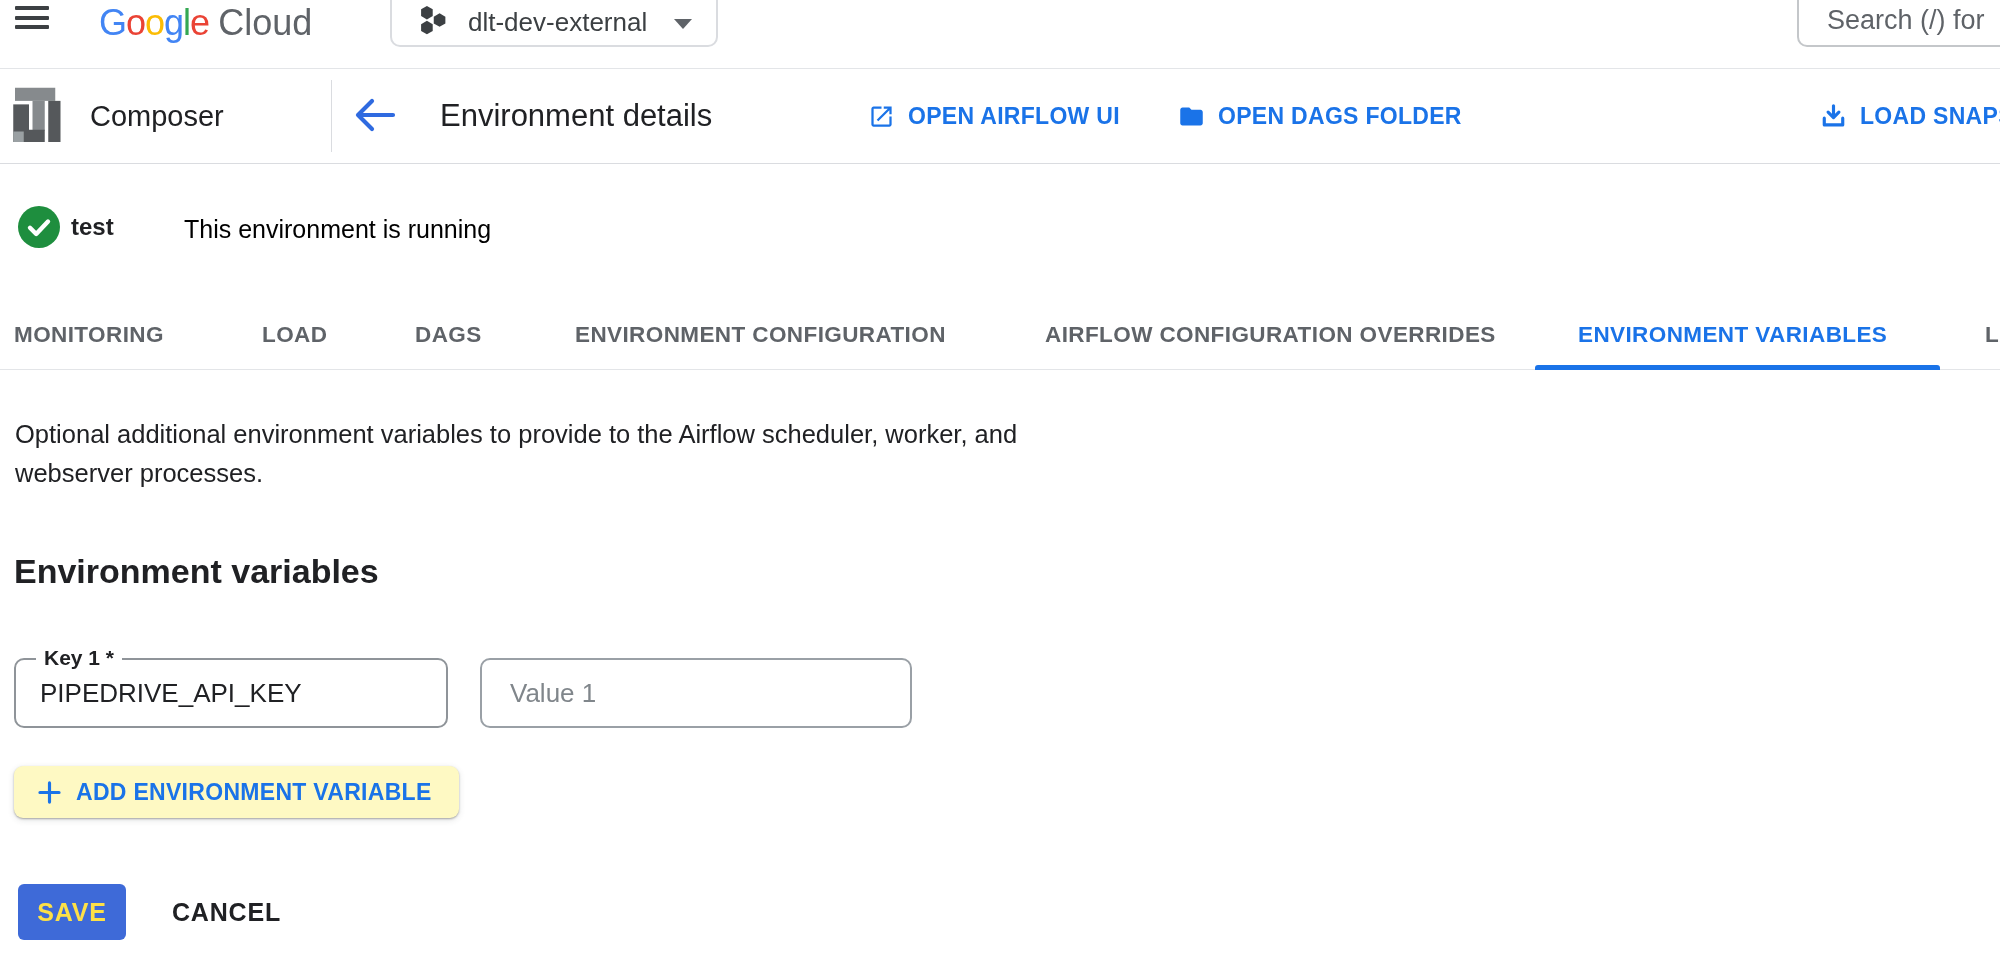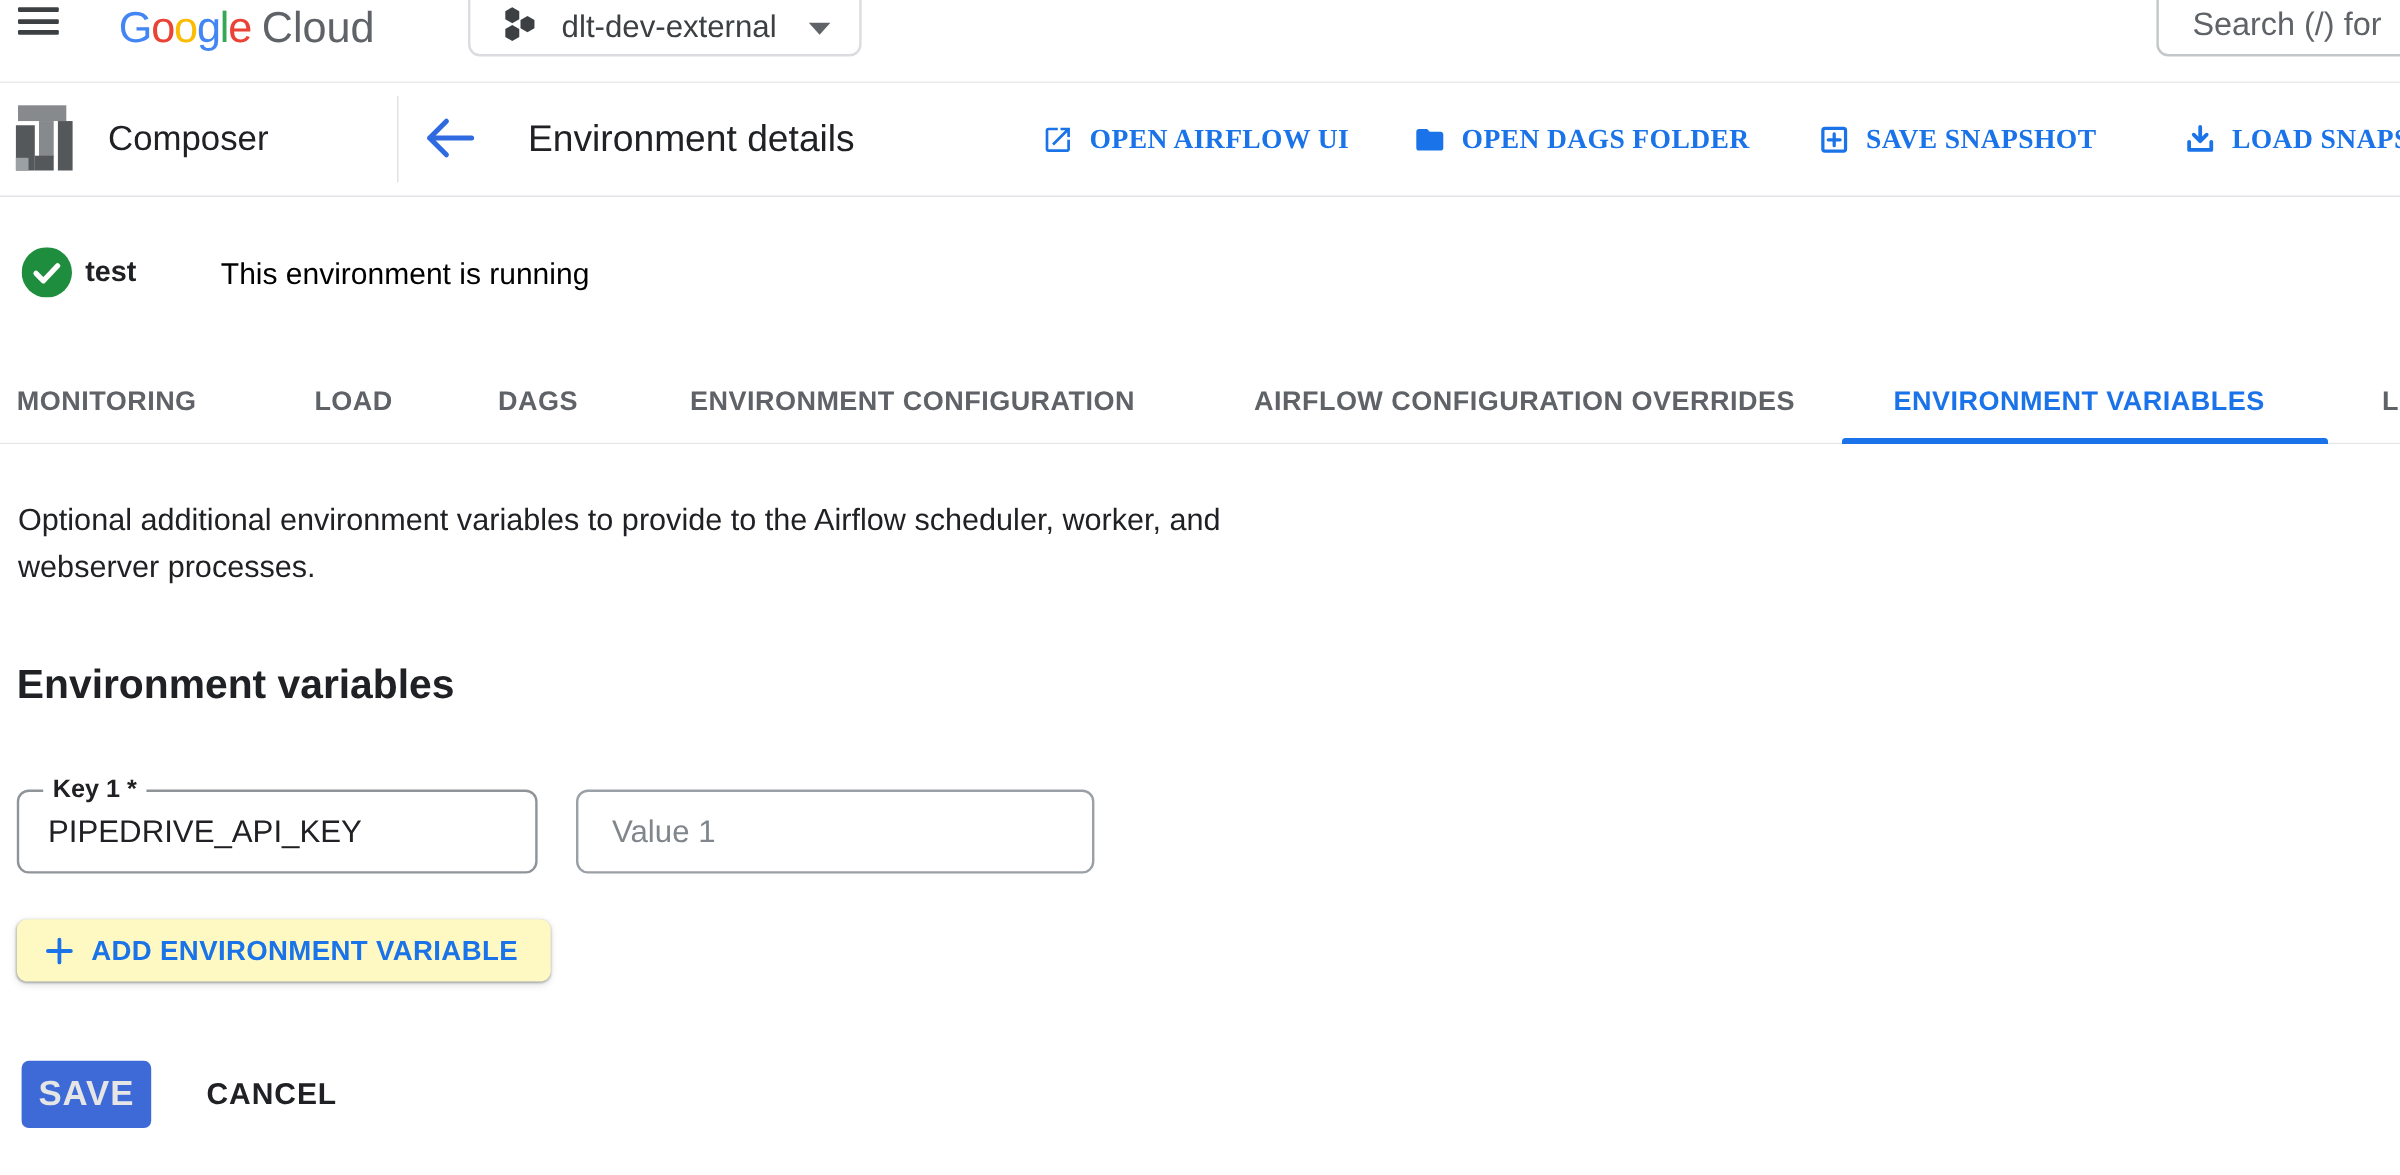--- a/index.html
+++ b/index.html
@@ -39,7 +39,7 @@
               font-size:31px;color:#202124;}
   .action-btn{position:absolute;top:0;height:94px;display:flex;align-items:center;gap:13px;
               color:#1a73e8;font-weight:700;font-size:23px;letter-spacing:.3px;cursor:pointer;
-              background:none;border:none;font-family:Liberation Serif, serif;white-space:nowrap;padding:0;}
+              background:none;border:none;font-family:Liberation Sans, sans-serif;white-space:nowrap;padding:0;}
   .a1{left:868px}.a2{left:1178px}.a3{left:1515px}.a4{left:1820px}
 
   

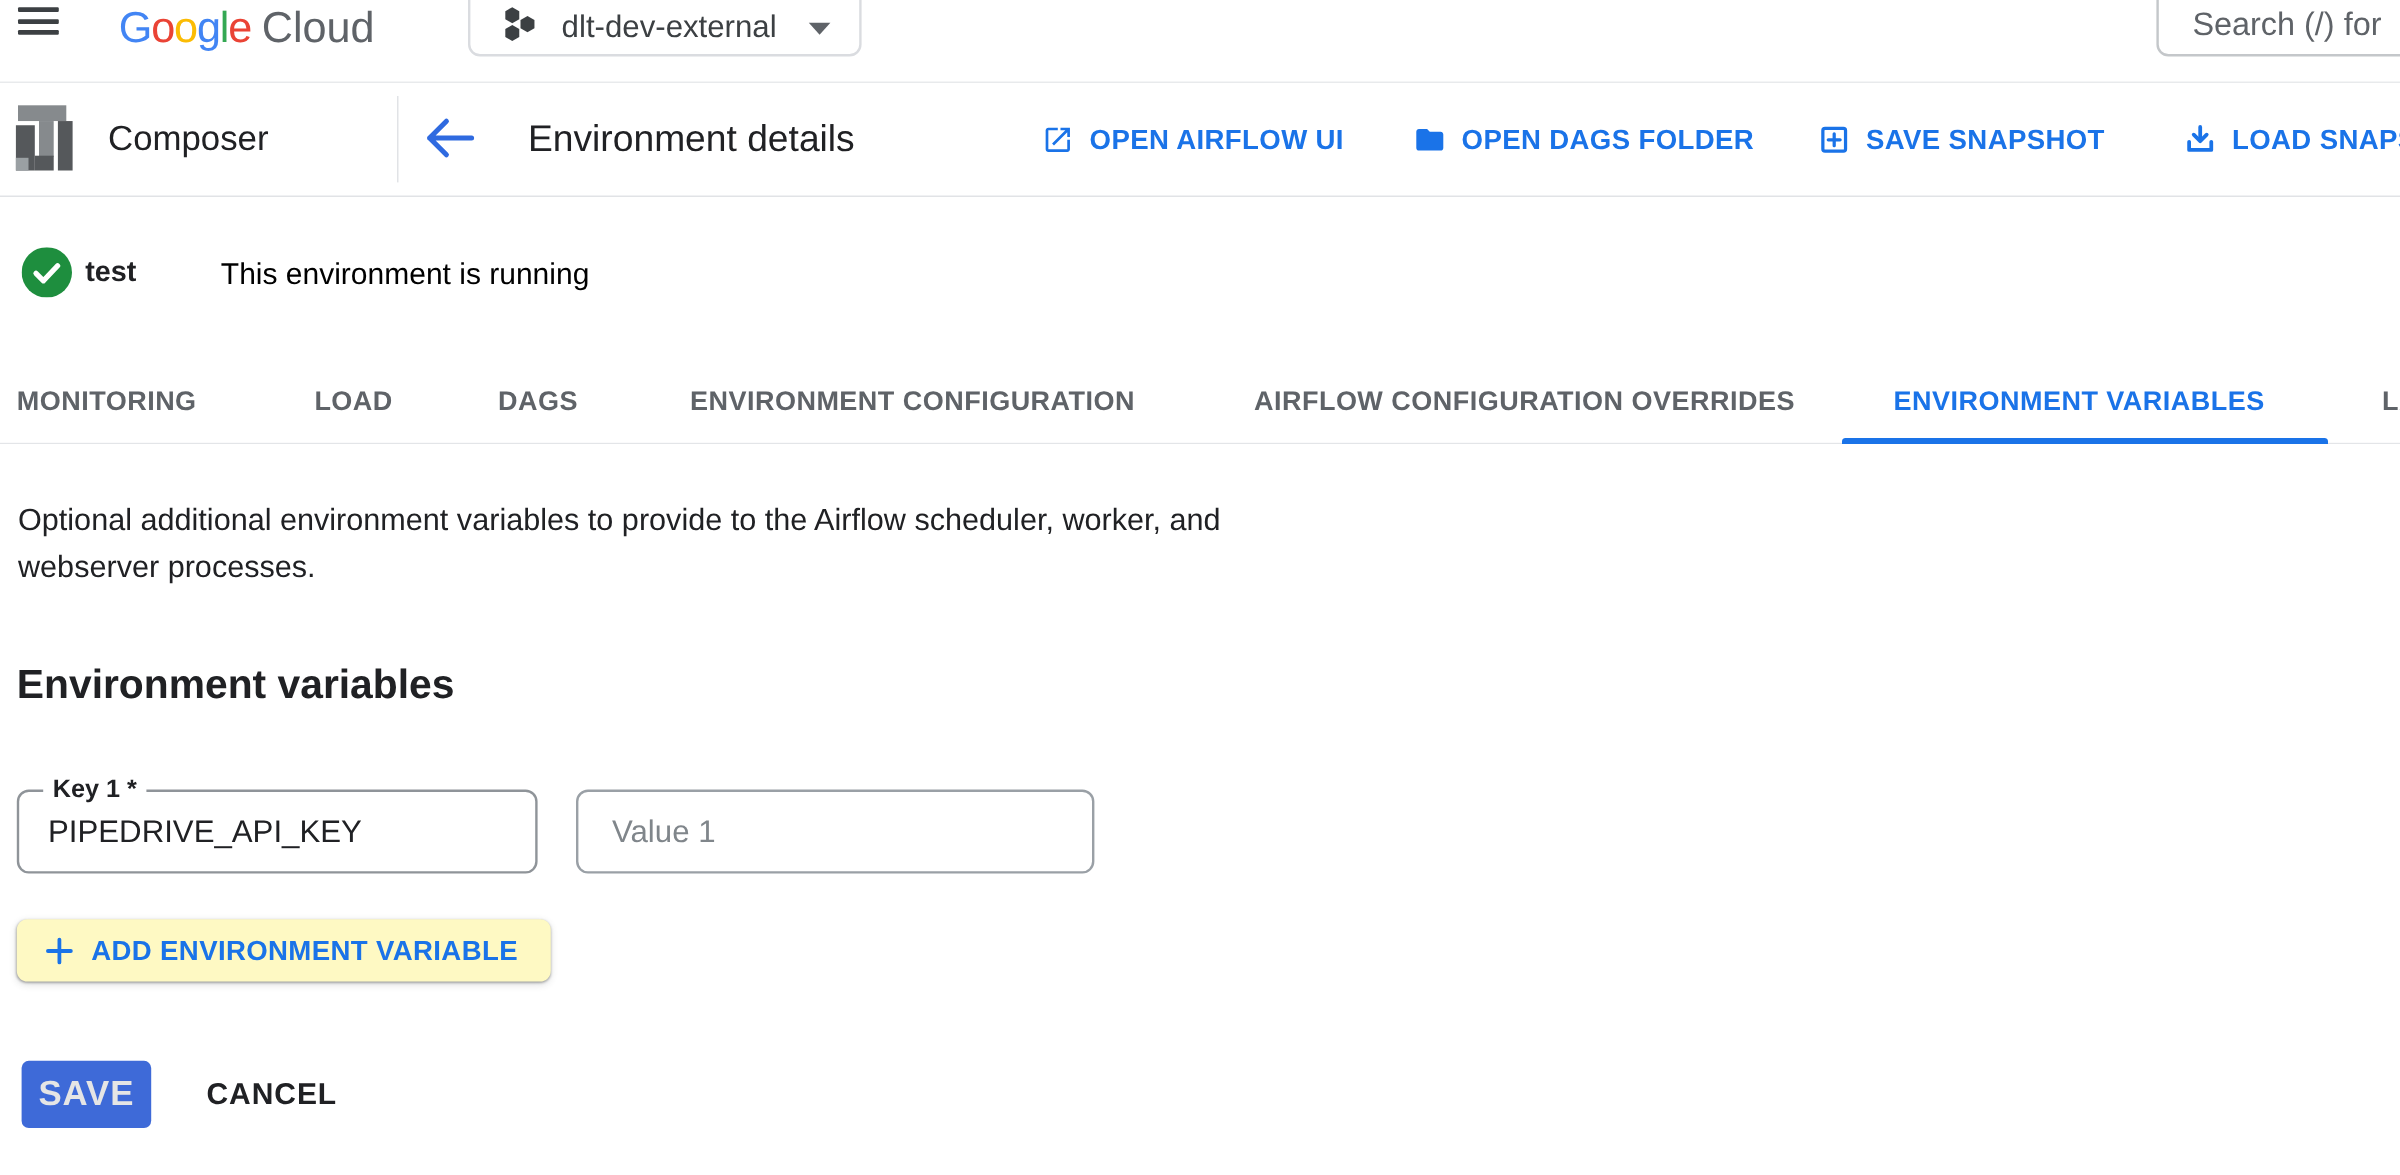--- a/index.html
+++ b/index.html
@@ -149,13 +149,6 @@
       </svg>
       <span>OPEN DAGS FOLDER</span>
     </button>
-    <button class="action-btn a3">
-      <svg width="27" height="27" viewBox="0 0 24 24">
-        <rect x="3.6" y="3.6" width="16.8" height="16.8" rx="1.6" fill="none" stroke="#1a73e8" stroke-width="2.4"></rect>
-        <path d="M12 7.6v8.8M7.6 12h8.8" stroke="#1a73e8" stroke-width="2.4" stroke-linecap="round"></path>
-      </svg>
-      <span>SAVE SNAPSHOT</span>
-    </button>
     <button class="action-btn a4">
       <svg width="27" height="27" viewBox="0 0 24 24">
         <path d="M12 2.5v9.5" stroke="#1a73e8" stroke-width="2.8" stroke-linecap="round"></path>

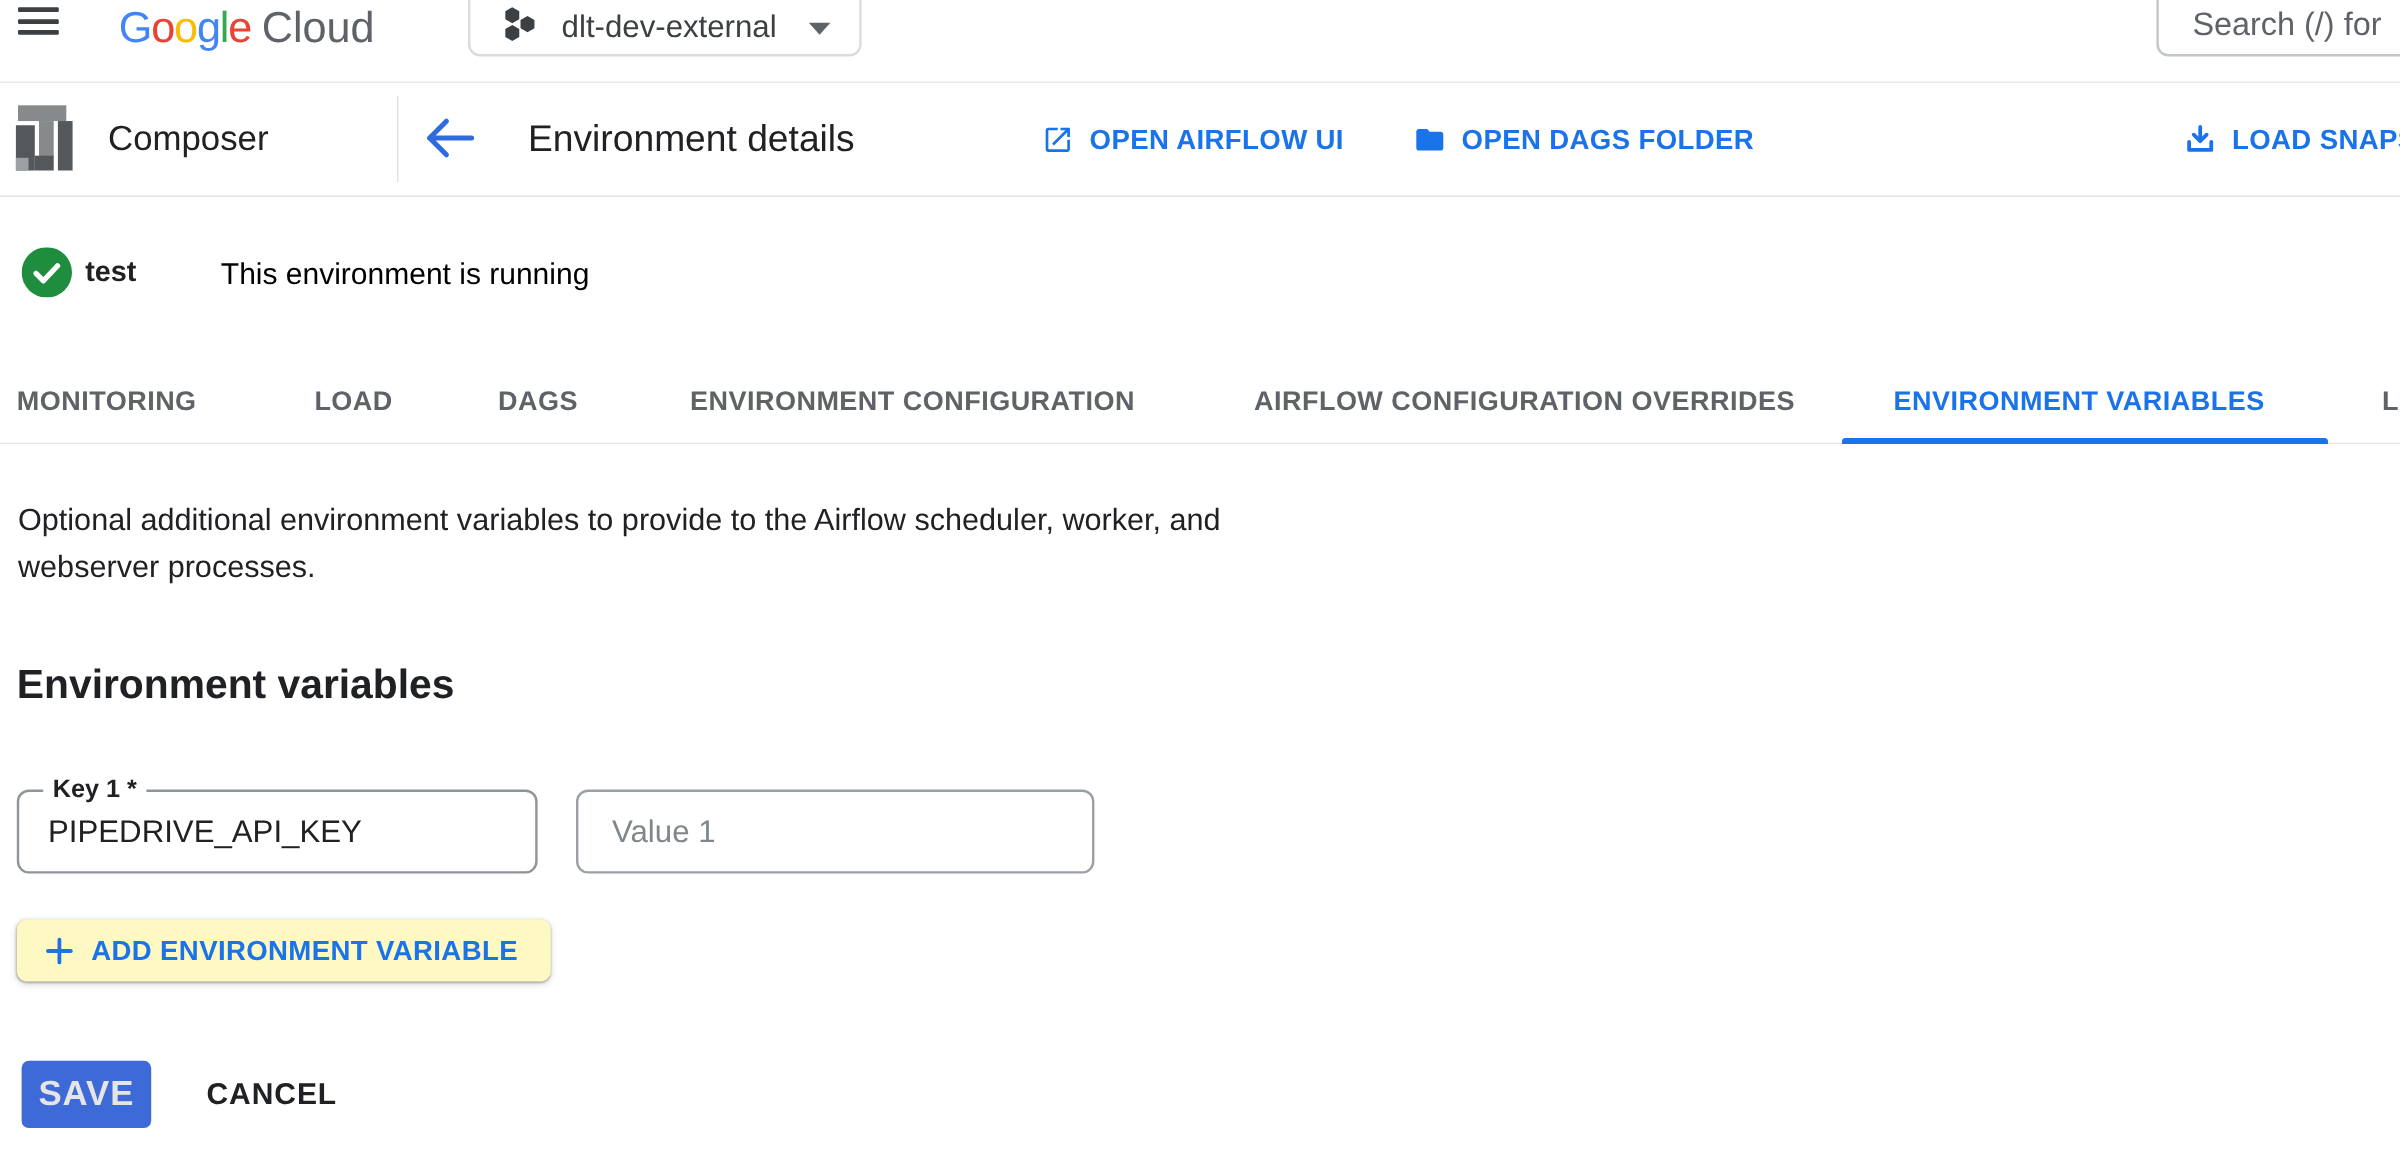--- a/index.html
+++ b/index.html
@@ -78,8 +78,8 @@
            box-shadow:0 1px 2px rgba(0,0,0,.3),0 2px 6px rgba(60,64,67,.15);
            color:#1a73e8;font-weight:700;font-size:23px;letter-spacing:.3px;cursor:pointer;font-family:inherit;}
 
-  .save-btn{position:absolute;left:18px;top:884px;width:108px;height:56px;background:#3e6ad8;color:#e5e5e5;
-            border:none;border-radius:6px;font-size:29px;font-weight:700;letter-spacing:.8px;
+  .save-btn{position:absolute;left:18px;top:884px;width:108px;height:56px;background:#3e6ad8;color:#fde047;
+            border:none;border-radius:6px;font-size:25px;font-weight:700;letter-spacing:.8px;
             cursor:pointer;font-family:inherit;}
   .cancel-btn{position:absolute;left:162px;top:884px;height:56px;display:flex;align-items:center;
               padding:0 10px;background:none;border:none;color:#202124;font-weight:700;font-size:25px;

